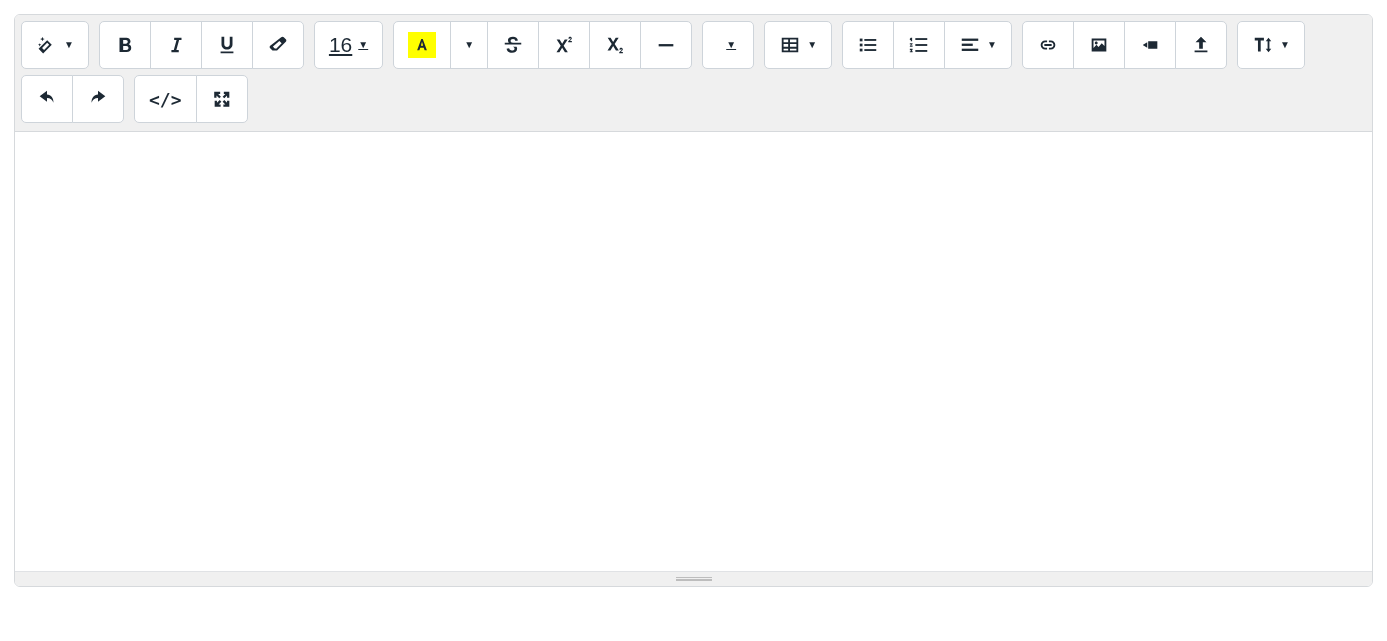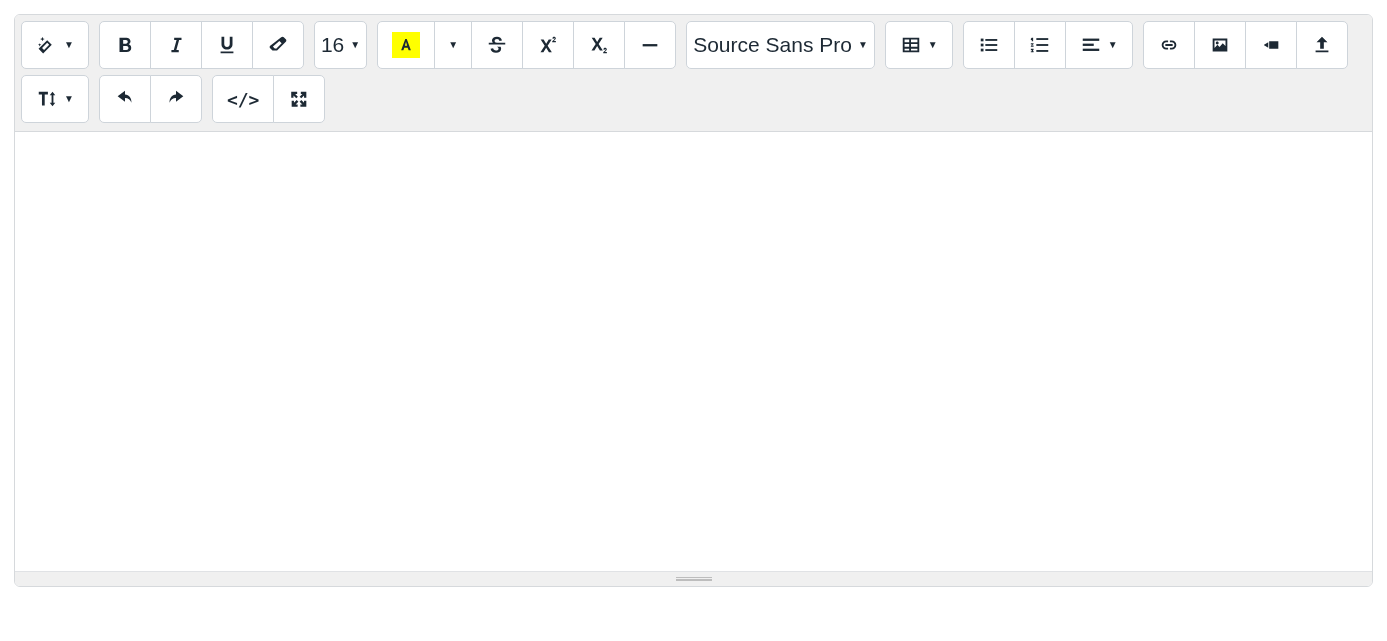--- a/index.html
+++ b/index.html
@@ -54,7 +54,7 @@
     color: #1d2934;
   }
   .btn.narrow { min-width: 38px; padding: 0 10px; }
-  .btn.wide { padding: 0 6px; }
+  .btn.wide { padding: 0 14px; text-decoration: underline; }
   .font-label { font-size: 21px; letter-spacing: 0; }
 
   .color-swatch {

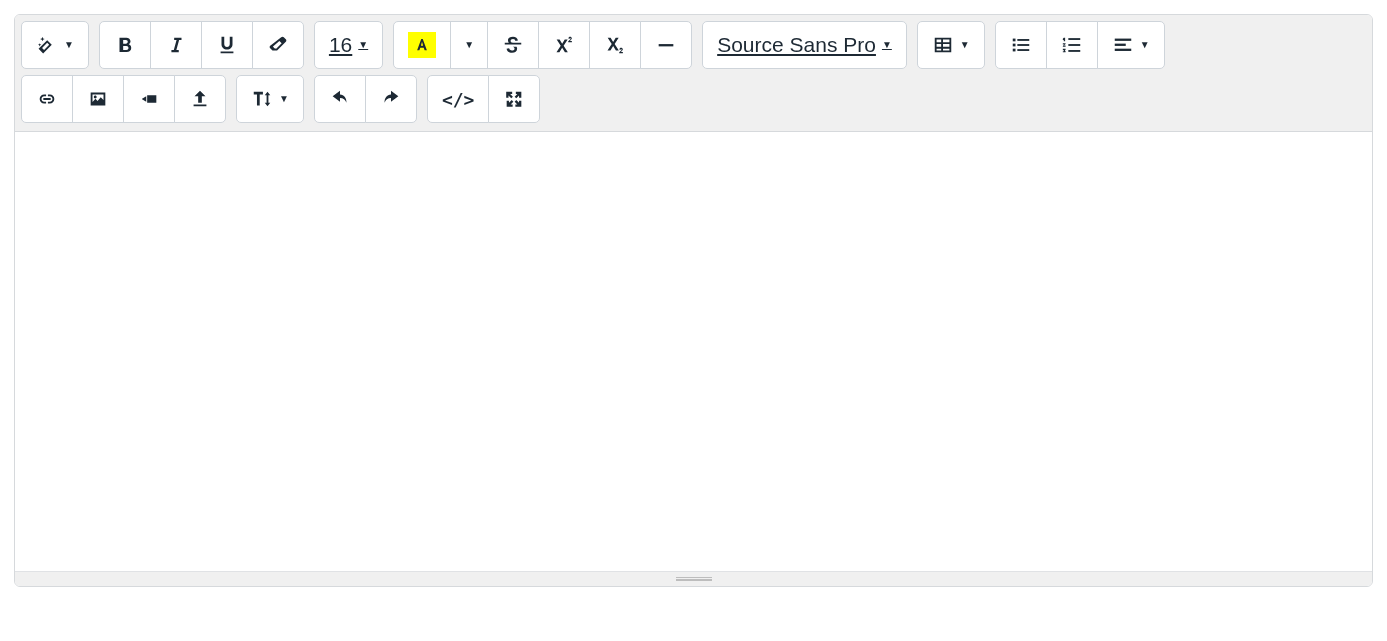--- a/index.html
+++ b/index.html
@@ -177,7 +177,6 @@
 
     <div class="btn-group">
       <button class="btn wide">
-        <span class="font-label">Source Sans Pro</span>
         <span class="caret">▼</span>
       </button>
     </div>

